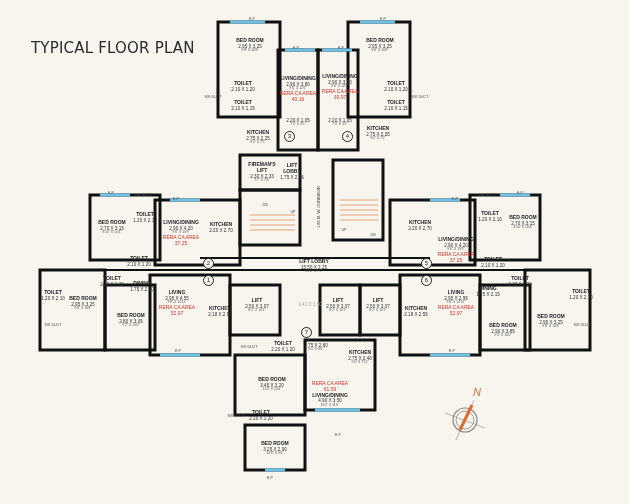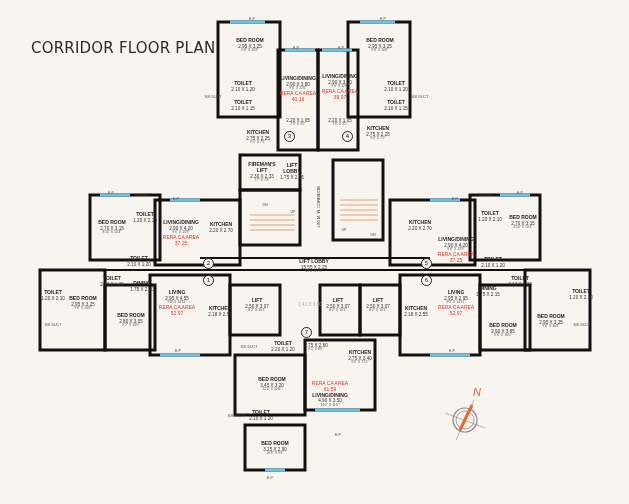--- a/index.html
+++ b/index.html
@@ -19,7 +19,7 @@
 </head>
 <body>
 
-<div class="title">CORRIDOR FLOOR PLAN</div>
+<div class="title">TYPICAL FLOOR PLAN</div>
 
 <svg class="plan" width="629" height="504" viewBox="0 0 629 504">
   <g fill="none" stroke="#111" stroke-width="3">

